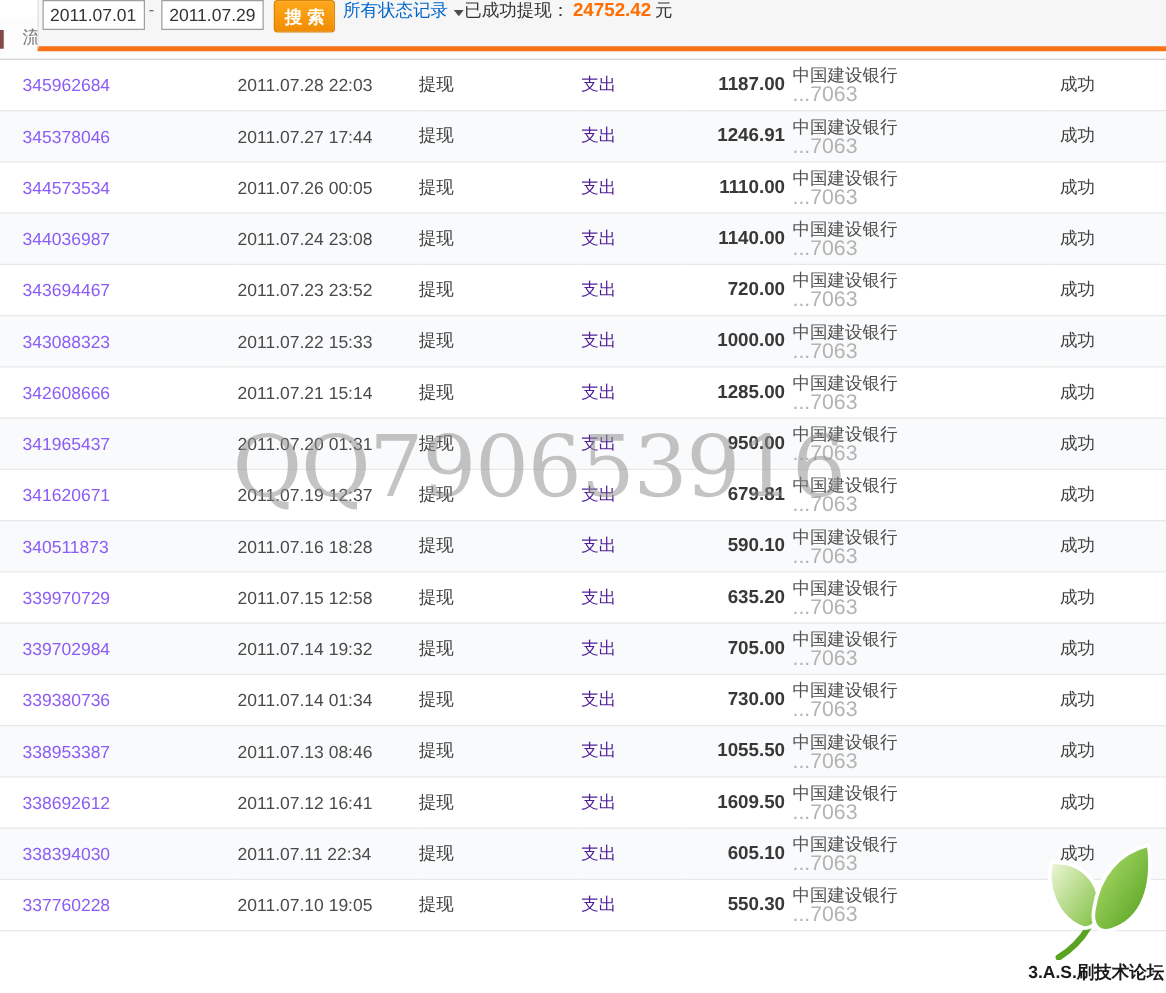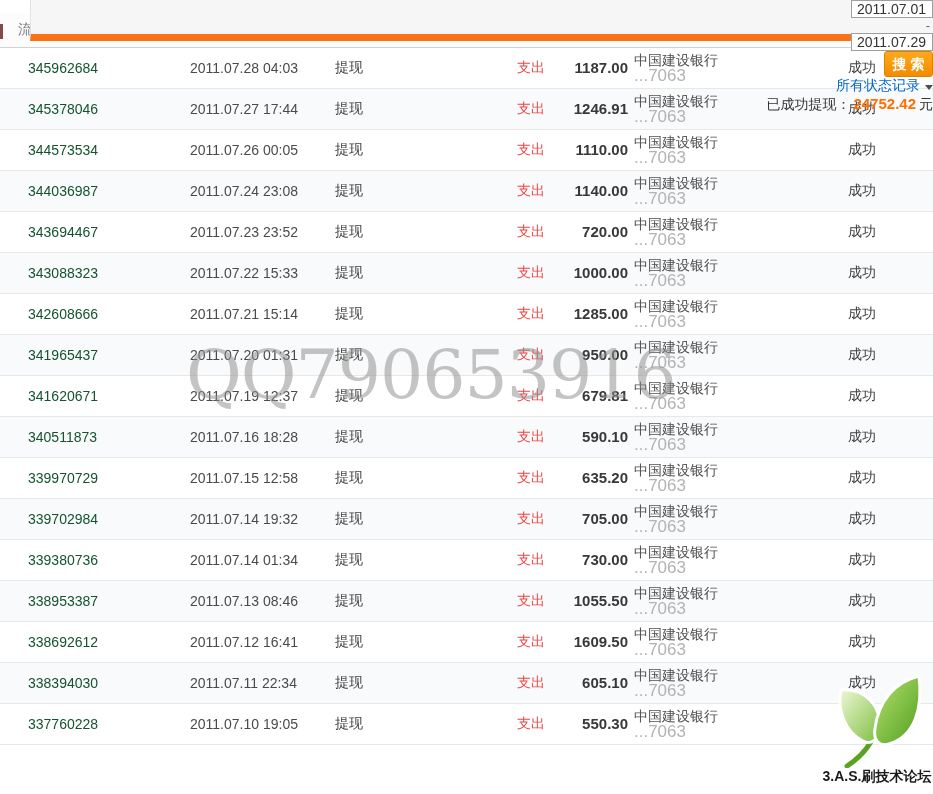--- a/index.html
+++ b/index.html
@@ -15,8 +15,8 @@
     position:absolute; left:30px; top:0; right:0; height:41px;
     background:#f6f6f6;
     border-left:1px solid #e3e3e3;
-    border-bottom:7px solid #f97316;
-    display:flex; align-items:flex-end;flex-direction:column;
+    border-bottom:4px solid #f97316;
+    display:flex; align-items:flex-start;
   }
   .date-input {
     width:82px; height:24px; margin-left:3px;

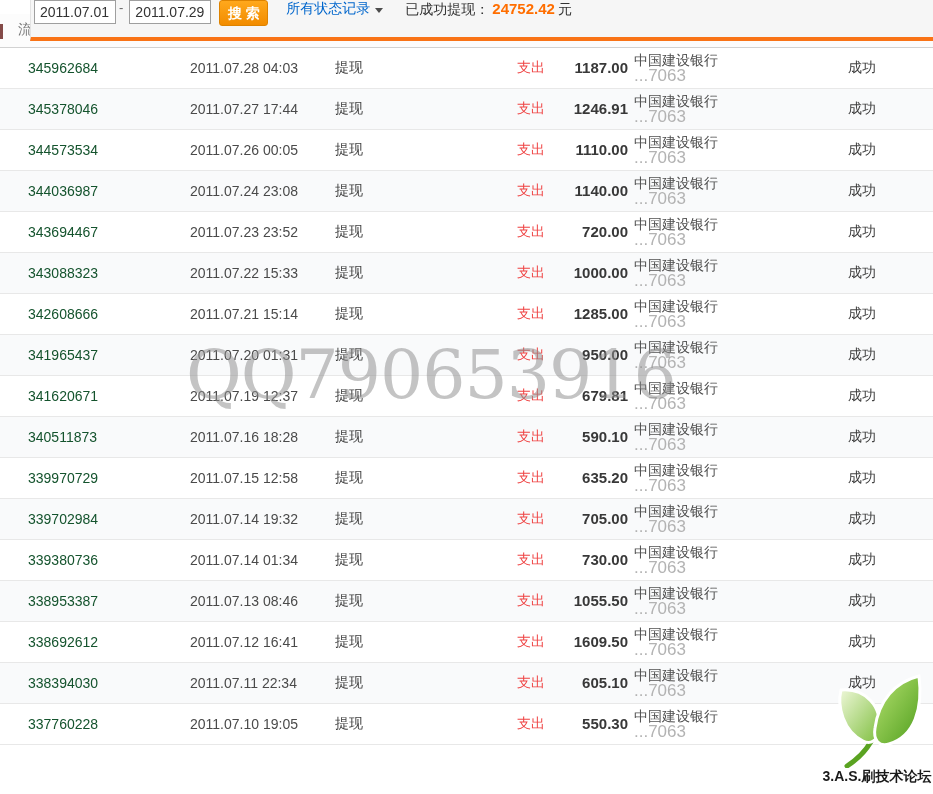--- a/index.html
+++ b/index.html
@@ -34,7 +34,7 @@
     cursor:pointer; line-height:24px; text-align:center;
   }
   .filter-link {
-    margin-left:18px; color:#0066cc; font-size:14px;
+    margin-left:6px; color:#0066cc; font-size:14px;
     text-decoration:none; display:inline-flex; align-items:center; cursor:pointer;
   }
   .arrow-down {

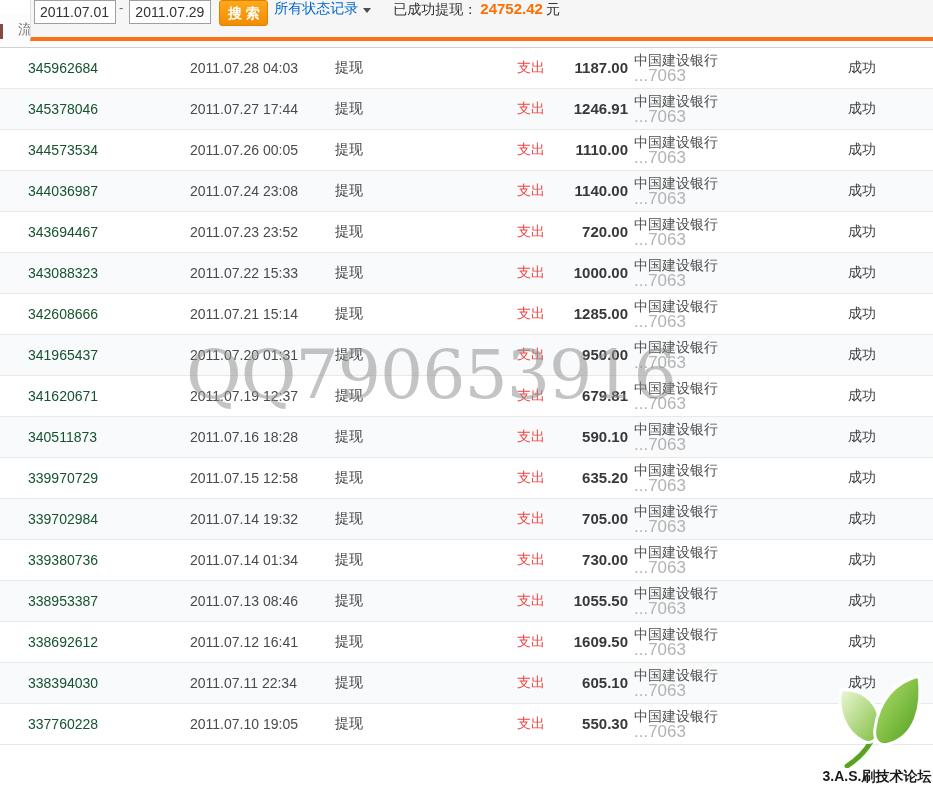--- a/index.html
+++ b/index.html
@@ -42,7 +42,7 @@
     border-left:4px solid transparent; border-right:4px solid transparent;
     border-top:5px solid #4d4d4d;
   }
-  .summary { margin-left:22px; font-size:14px; color:#333; }
+  .summary { font-size:14px; color:#333; }
   .summary .amt { color:#ff6e00; font-weight:bold; font-size:15px; margin:0 3px; }
 
   .edge-artifact {

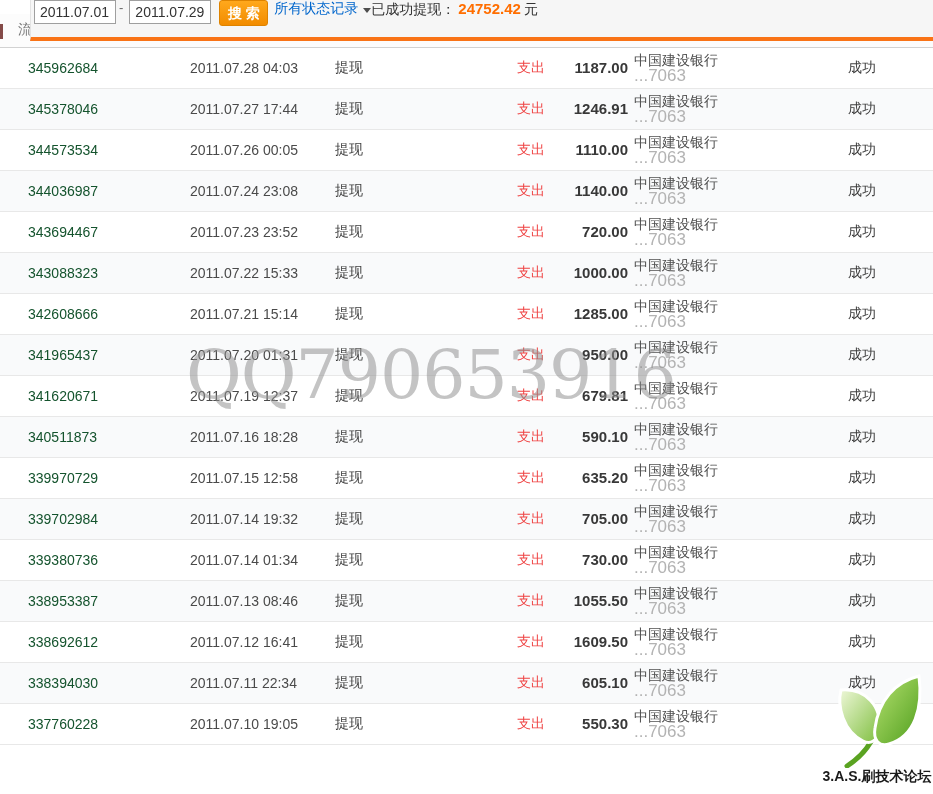--- a/index.html
+++ b/index.html
@@ -69,7 +69,7 @@
   tbody tr { height:41px; border-bottom:1px solid #e8e8e8; }
   tbody tr.alt { background:#f9fafb; }
   tbody td { font-size:14px; vertical-align:middle; color:#4a4a4a; }
-  td.c1{padding-left:28px; color:#14532d;}
+  td.c1{padding-left:18px; color:#8b5cf6;}
   td.c3{color:#3f3f3f;}
   td.c4{text-align:right; color:#ef4444;}
   td.c5{text-align:right; font-weight:bold; color:#383838; font-size:15px;}

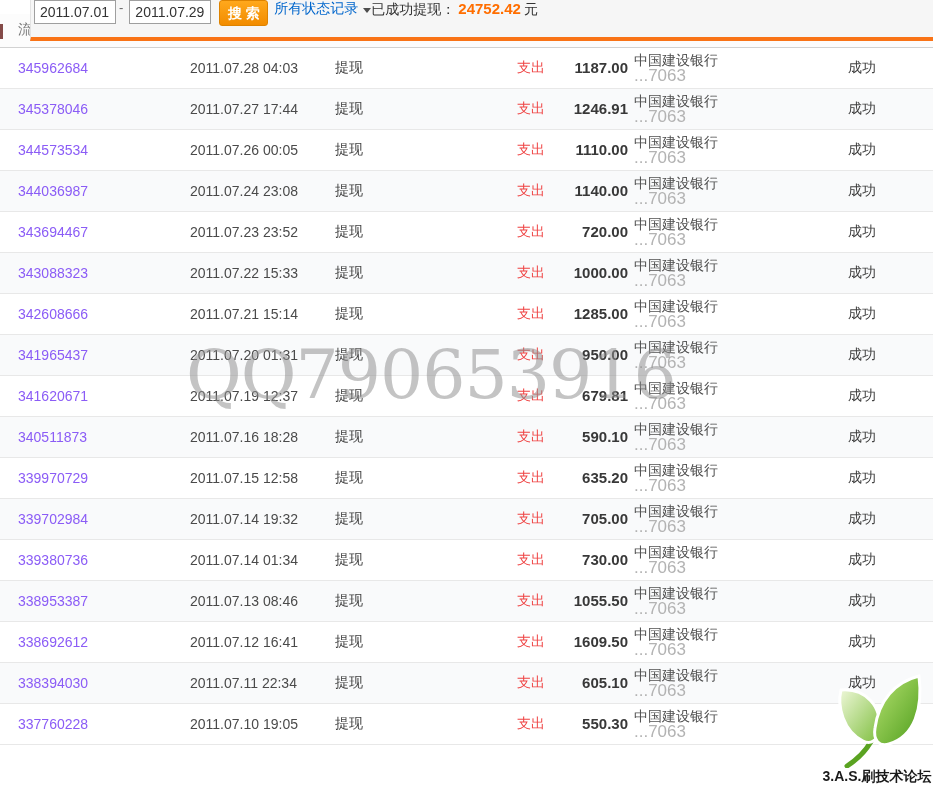--- a/index.html
+++ b/index.html
@@ -141,7 +141,7 @@
   <tbody>
       <tr>
     <td class="c1">345962684</td>
-    <td class="c2">2011.07.28 04:03</td>
+    <td class="c2">2011.07.28 22:03</td>
     <td class="c3">提现</td>
     <td class="c4">支出</td>
     <td class="c5">1187.00</td>

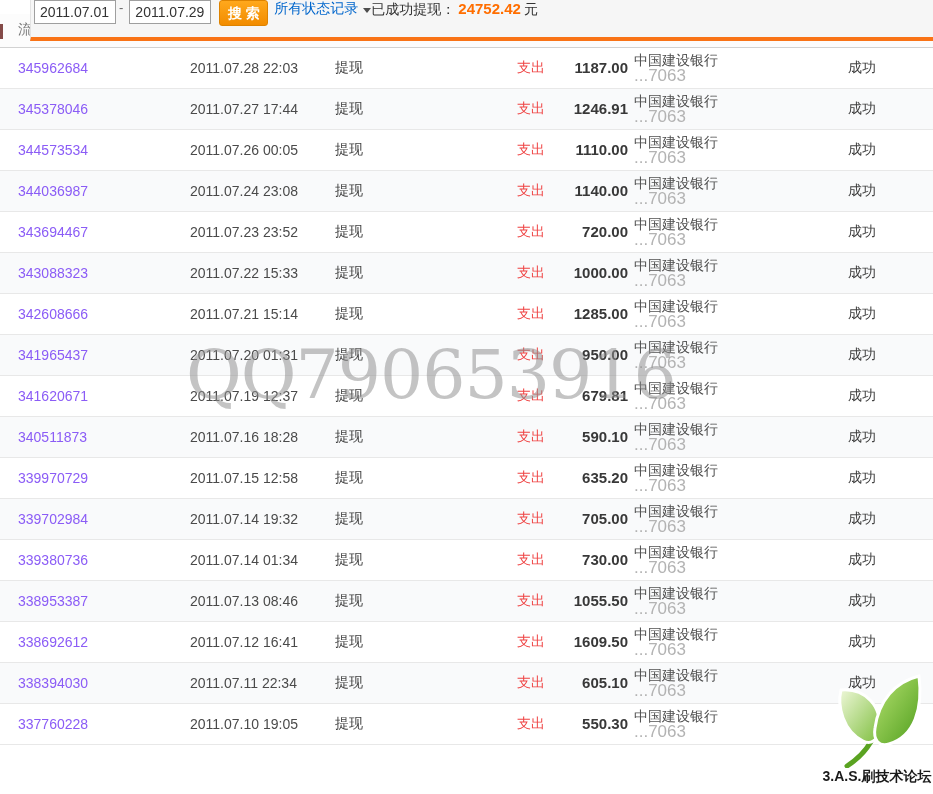--- a/index.html
+++ b/index.html
@@ -71,7 +71,7 @@
   tbody td { font-size:14px; vertical-align:middle; color:#4a4a4a; }
   td.c1{padding-left:18px; color:#8b5cf6;}
   td.c3{color:#3f3f3f;}
-  td.c4{text-align:right; color:#ef4444;}
+  td.c4{color:#4c1d95;}
   td.c5{text-align:right; font-weight:bold; color:#383838; font-size:15px;}
   td.c6{padding-left:6px;}
   td.c6 .bank{color:#4f4f4f; font-size:14px; line-height:16px;}

